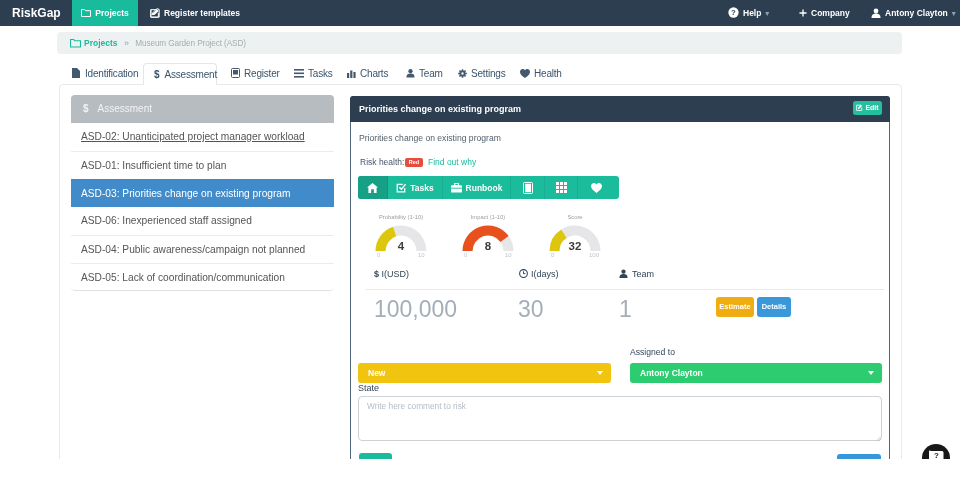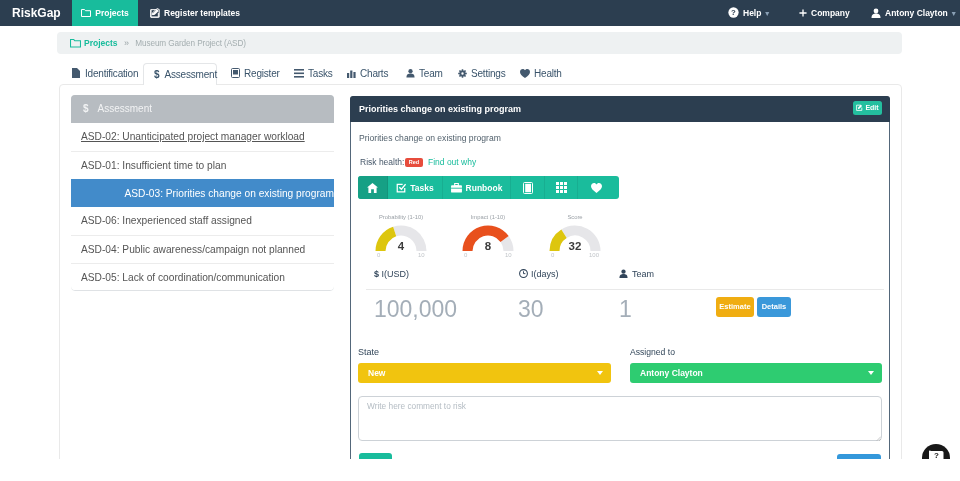--- a/index.html
+++ b/index.html
@@ -132,7 +132,7 @@
 <div class="abs" id="lphead"><span style="margin-left:12px; font-weight:bold;">$</span><span style="margin-left:9px;">Assessment</span></div>
 <div class="abs litem" style="top:123px; border-top:0;text-decoration:underline;">ASD-02: Unanticipated project manager workload</div>
 <div class="abs litem" style="top:151px;">ASD-01: Insufficient time to plan</div>
-<div class="abs litem sel" style="top:179px;text-align:right;">ASD-03: Priorities change on existing program</div>
+<div class="abs litem sel" style="top:179px;">ASD-03: Priorities change on existing program</div>
 <div class="abs litem" style="top:207px; border-top:0;">ASD-06: Inexperienced staff assigned</div>
 <div class="abs litem" style="top:235px;">ASD-04: Public awareness/campaign not planned</div>
 <div class="abs litem" style="top:263px; height:27px; border-radius:0 0 4px 4px;">ASD-05: Lack of coordination/communication</div>

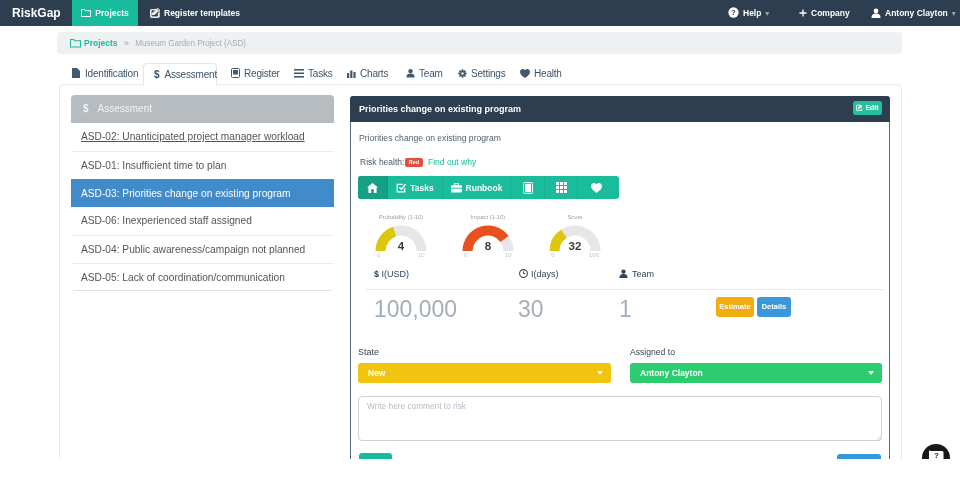--- a/index.html
+++ b/index.html
@@ -239,7 +239,7 @@
 <div class="abs btn" id="btn-est">Estimate</div>
 <div class="abs btn" id="btn-det">Details</div>
 
-<div class="abs slabel" style="left:358px;">State</div>
+<div class="abs slabel" style="left:358px;margin-top:36px;">State</div>
 <div class="abs slabel" style="left:630px; font-size:8.6px;">Assigned to</div>
 <div class="abs sel-like" id="sel-state">New</div>
 <div class="abs sel-like" id="sel-asg">Antony Clayton</div>

